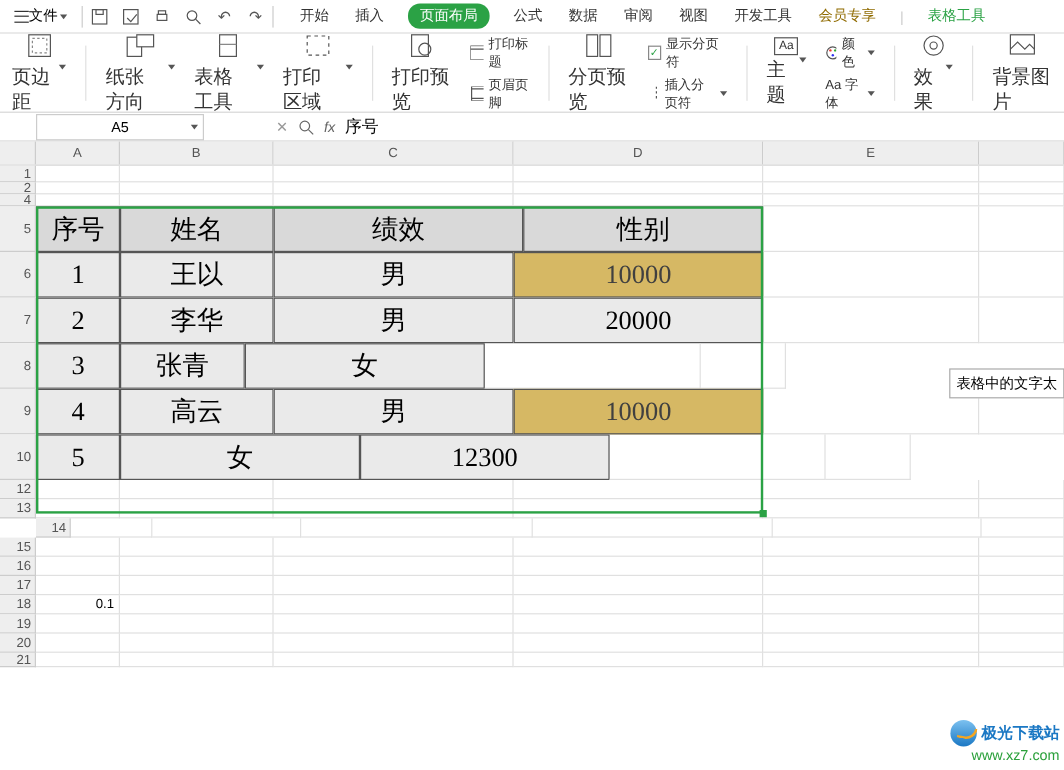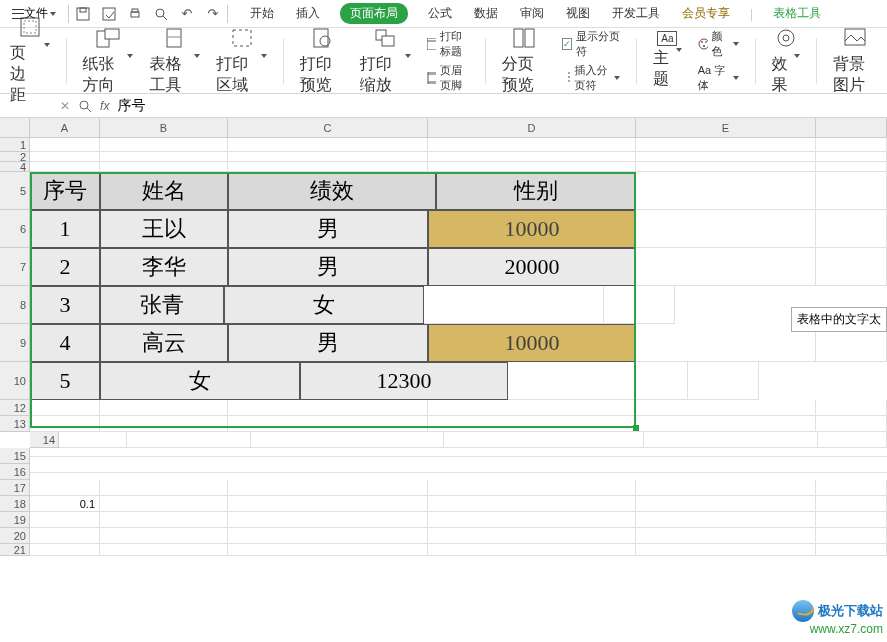--- a/index.html
+++ b/index.html
@@ -183,18 +183,6 @@
       </span>
     <span class="lbl">打印预览</span>
   </div>
-  <div class="rgroup">
-    <span class="ic-lg">
-        <svg width="24" height="22">
-          <rect x="3" y="3" width="10" height="10" fill="none" stroke="#555"></rect>
-          <rect x="9" y="9" width="12" height="10" fill="#fff" stroke="#555"></rect>
-        </svg>
-      </span>
-    <span class="lbl">
-        <span>打印缩放</span>
-        <span class="chev-down"></span>
-      </span>
-  </div>
   <div class="stack2">
     <div class="row">
         <svg width="14" height="12">

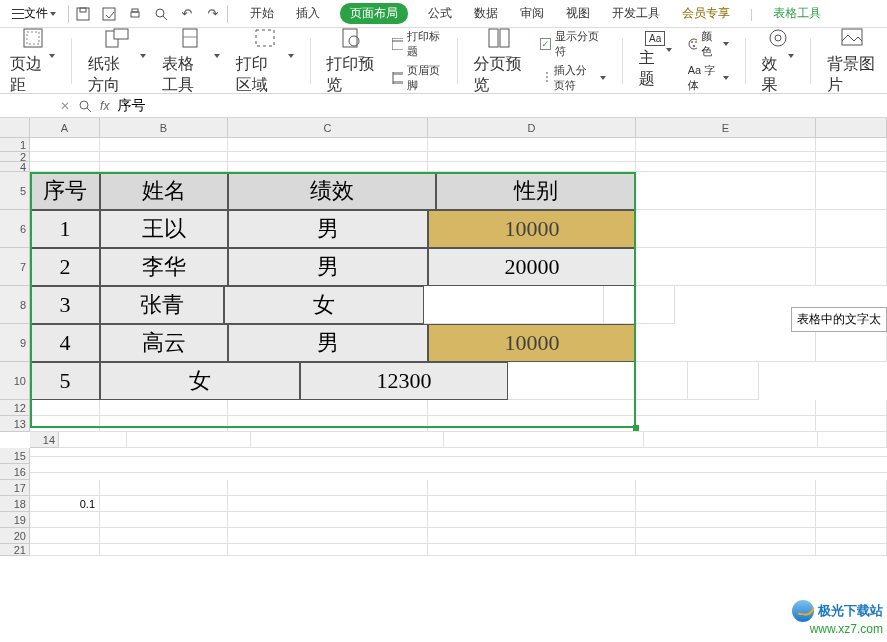--- a/index.html
+++ b/index.html
@@ -275,6 +275,10 @@
 </div>
 
 <div class="fbar">
+  <div class="namebox">
+    <span>A5</span>
+    <span class="nb-chev chev-down"></span>
+  </div>
   <div class="fx-area">
     <span style="color:#999">✕</span>
     <span>

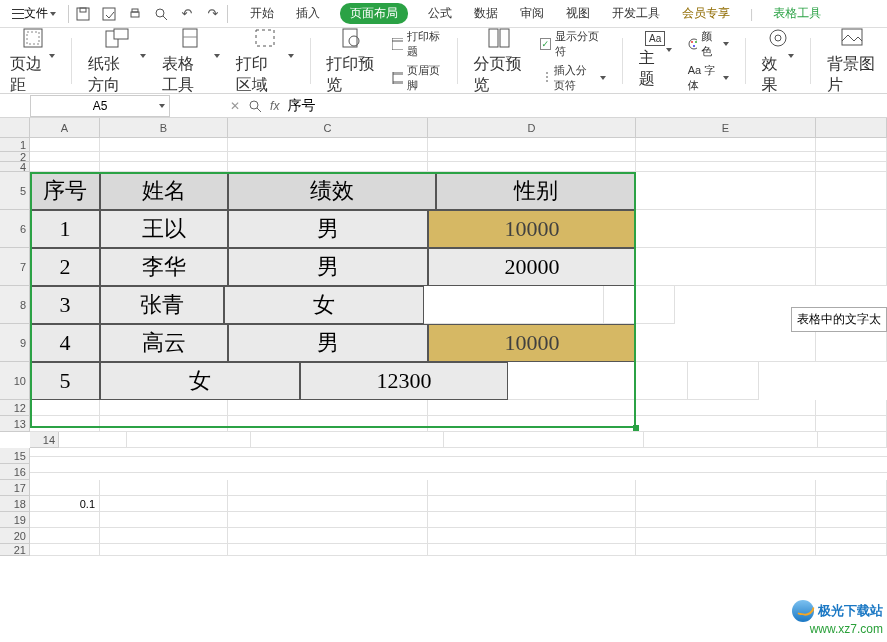--- a/index.html
+++ b/index.html
@@ -360,7 +360,7 @@
       <div class="row" style="height: 38px;">
         <div class="rh" style="height: 38px;">8</div>
         <div class="cell tbl-cell tbl-num" style="width: 70px;">3</div>
-        <div class="cell tbl-cell" style="width: 124px;">张青</div>
+        <div class="cell tbl-cell" style="width: 104px;">张青</div>
         <div class="cell tbl-cell" style="width: 200px;">女</div>
         <div class="cell " style="width: 180px;"></div>
         <div class="cell " style="width: 71px;"></div>

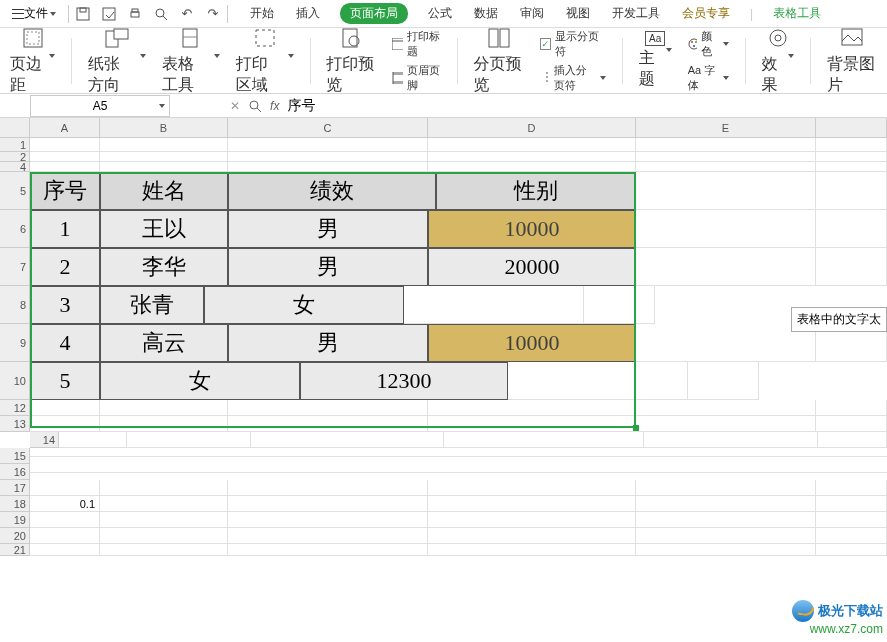--- a/index.html
+++ b/index.html
@@ -409,7 +409,7 @@
         <div class="cell " style="width: 180px;"></div>
         <div class="cell " style="width: 71px;"></div>
       </div>
-      <div class="row" style="height: 16px; align-items: center;">
+      <div class="row" style="height: 16px;">
         <div class="rh" style="height: 16px;">15</div>
         <div class="cell " style="width: 70px;"></div>
         <div class="cell " style="width: 128px;"></div>

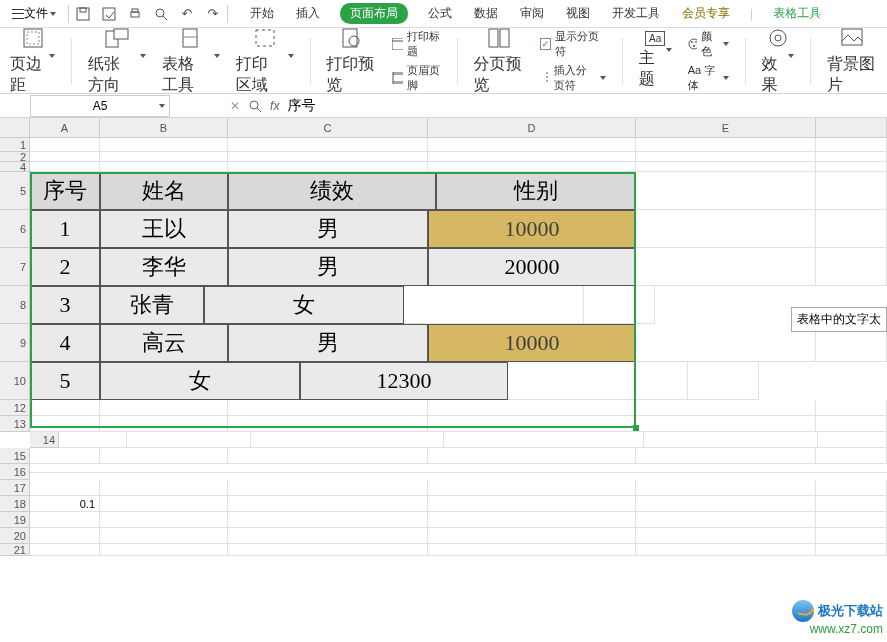--- a/index.html
+++ b/index.html
@@ -418,7 +418,7 @@
         <div class="cell " style="width: 180px;"></div>
         <div class="cell " style="width: 71px;"></div>
       </div>
-      <div class="row" style="height: 16px; align-items: center;">
+      <div class="row" style="height: 16px;">
         <div class="rh" style="height: 16px;">16</div>
         <div class="cell " style="width: 70px;"></div>
         <div class="cell " style="width: 128px;"></div>

